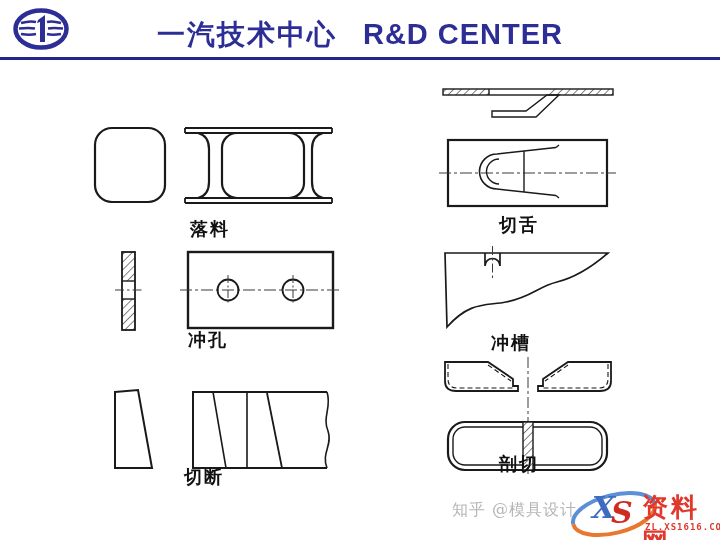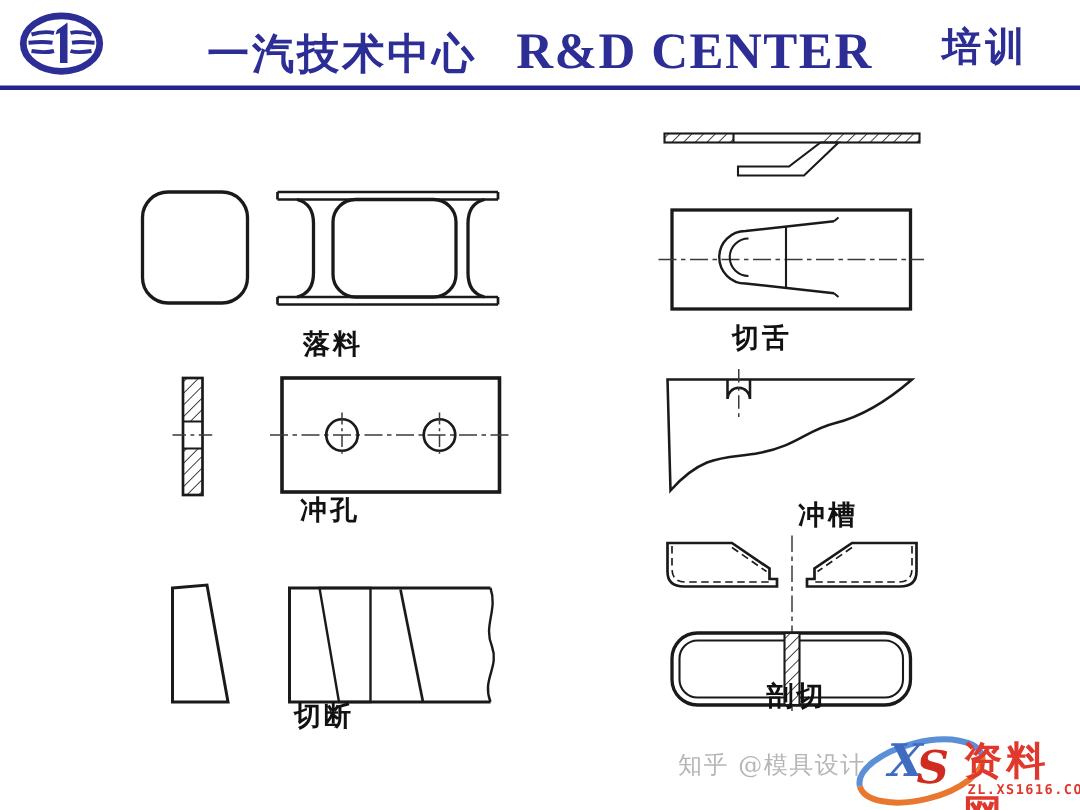--- a/index.html
+++ b/index.html
@@ -11,7 +11,7 @@
   .header-title{position:absolute;left:0;top:16px;width:720px;text-align:center;
                 color:#2d2d96;font-weight:bold;white-space:nowrap;}
   .header-title .cn{font-size:28px;letter-spacing:2px;margin-top:22px;}
-  .header-title .en{font-size:34px;margin-left:26px;font-family:Liberation Serif, serif;letter-spacing:1px;}
+  .header-title .en{font-size:29px;margin-left:26px;font-family:Liberation Sans, sans-serif;letter-spacing:1px;}
   .header-right{position:absolute;right:34px;top:14px;font-size:26px;color:#2d2d96;
                 font-weight:bold;font-family:"DejaVu Serif",serif;letter-spacing:3px;}
   .header-rule{position:absolute;left:0;top:57px;width:720px;height:3px;background:#24248c;}

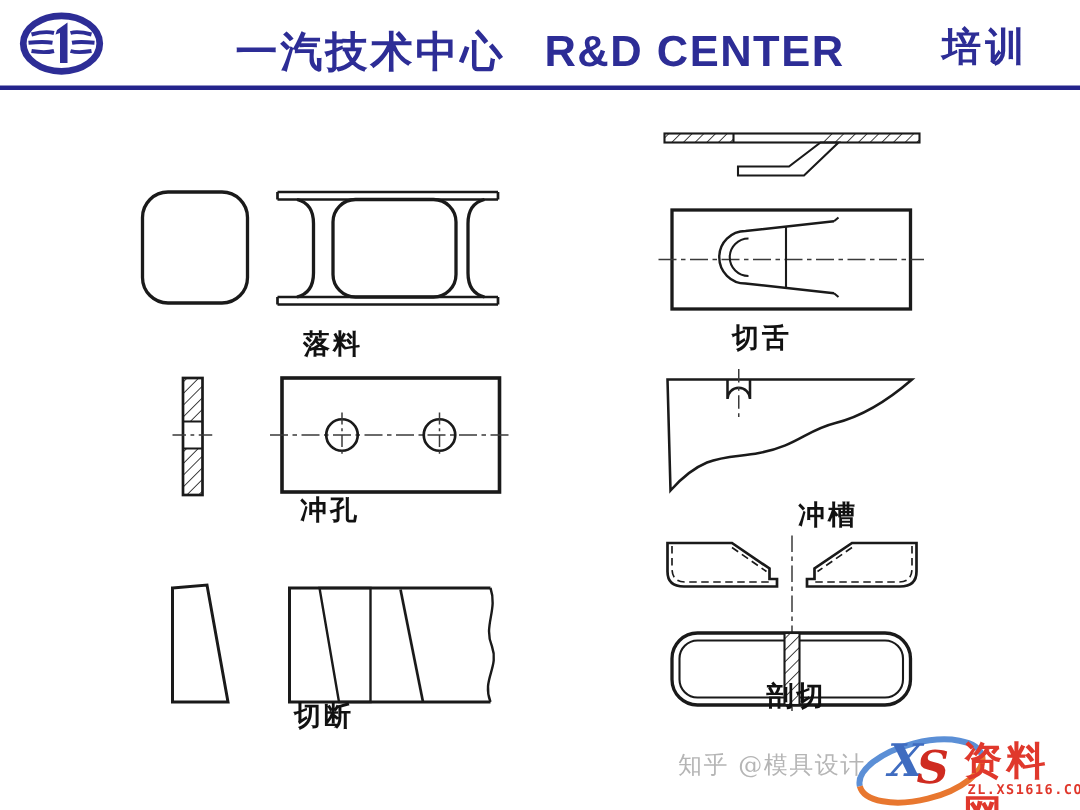--- a/index.html
+++ b/index.html
@@ -62,7 +62,6 @@
   <div class="header-title">
     <span class="cn">一汽技术中心</span><span class="en">R&amp;D CENTER</span>
   </div>
-  <div class="header-right">培训</div>
   <div class="header-rule"></div>
 
   <svg class="fig" style="left:88px;top:118px" width="252" height="92" viewBox="0 0 252 92">

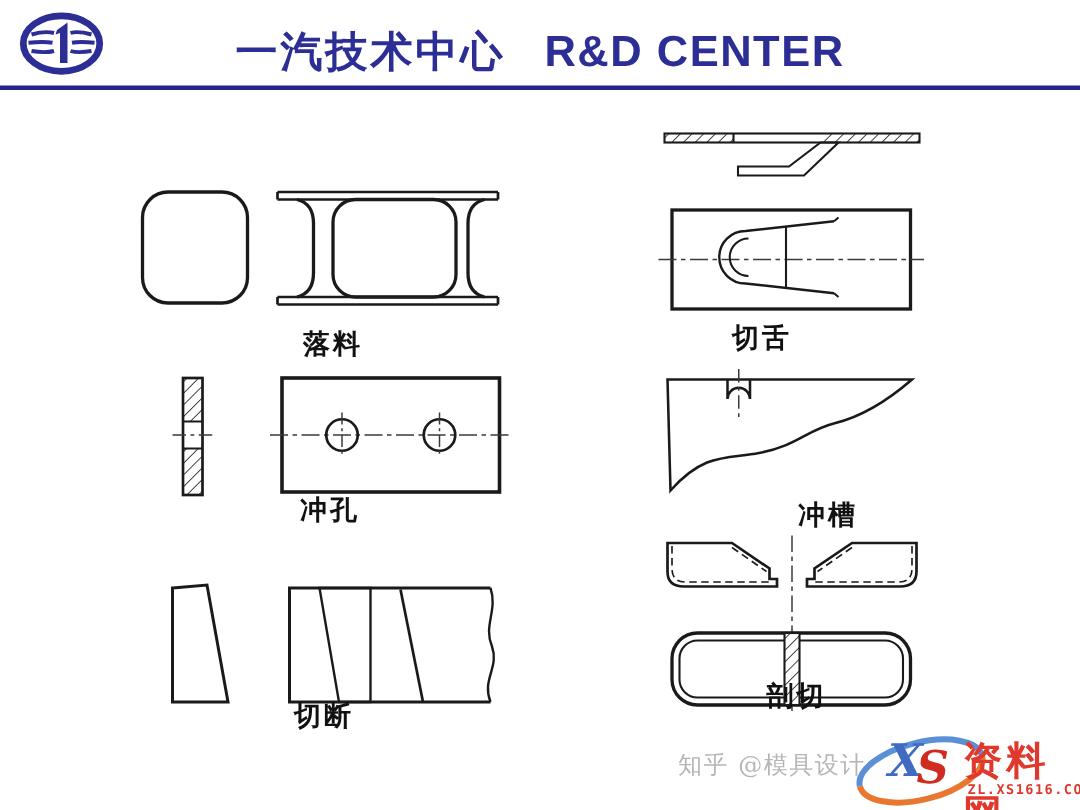--- a/index.html
+++ b/index.html
@@ -18,7 +18,7 @@
 
   
   .fig{position:absolute;}
-  .fig-label{position:absolute;width:64px;text-align:center;font-family:"DejaVu Serif",serif;
+  .fig-label{position:absolute;width:64px;font-family:"DejaVu Serif",serif;
              font-weight:bold;font-size:18px;color:#111;letter-spacing:2px;}
   .stroke{stroke:#1a1a1a;fill:none;}
 

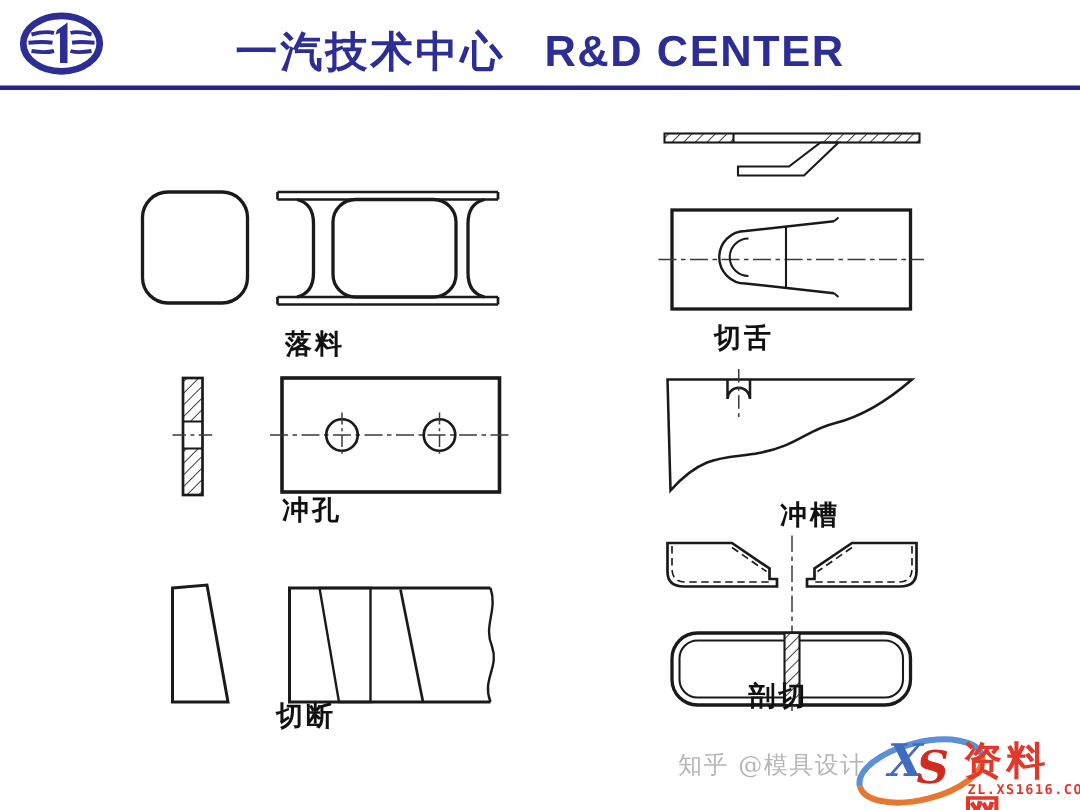--- a/index.html
+++ b/index.html
@@ -91,7 +91,7 @@
     <line x1="89" y1="67" x2="89" y2="108" class="stroke" stroke-width="1.4"></line>
     <path d="M121,63.5 L124,61 M121,111.5 L124,114" class="stroke" stroke-width="1.4"></path>
   </svg>
-  <div class="fig-label" style="left:476px;top:213px">切舌</div>
+  <div class="fig-label" style="left:499px;top:213px">切舌</div>
 
   <svg class="fig" style="left:105px;top:248px" width="250" height="86" viewBox="0 0 250 86">
 

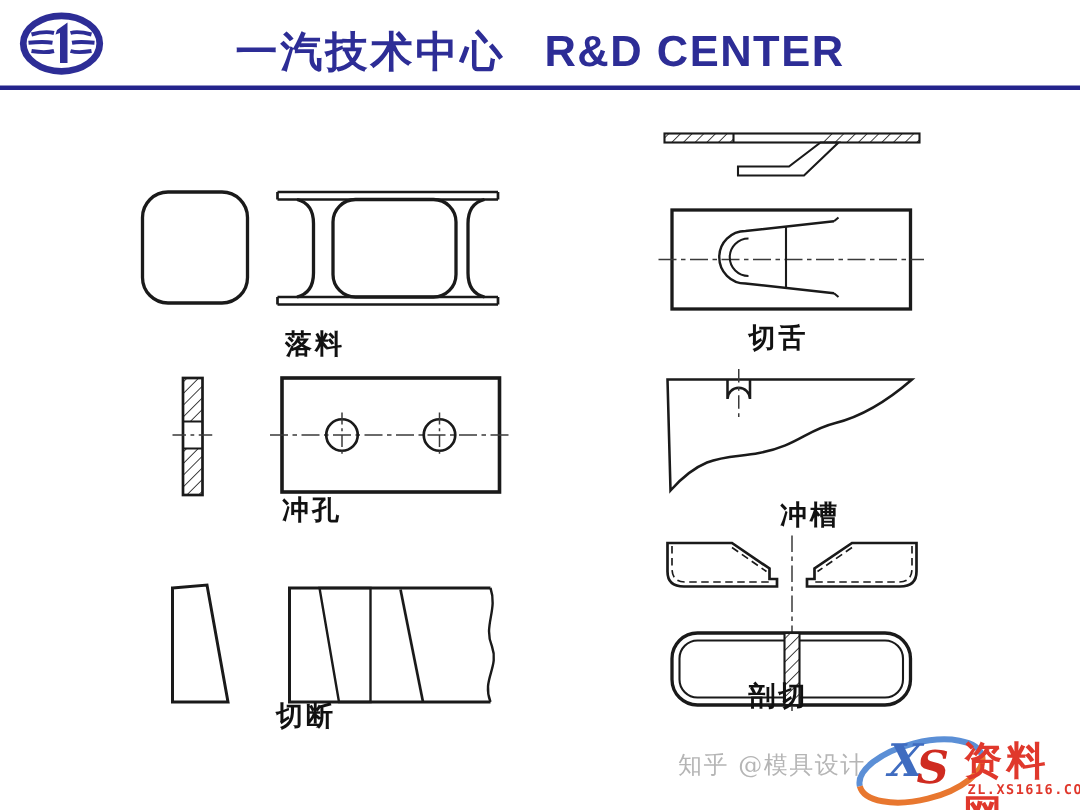--- a/index.html
+++ b/index.html
@@ -116,7 +116,7 @@
     <path d="M45,7 L45,20 A7.5,7.5 0 0 1 60,20 L60,7" class="stroke" stroke-width="1.7"></path>
     <line x1="52.5" y1="0" x2="52.5" y2="34" stroke="#3a3a3a" stroke-width="1" stroke-dasharray="9 3 2.5 3"></line>
   </svg>
-  <div class="fig-label" style="left:520px;top:331px">冲槽</div>
+  <div class="fig-label" style="left:491px;top:331px">冲槽</div>
 
   <svg class="fig" style="left:108px;top:385px" width="228" height="88" viewBox="0 0 228 88">
     <path d="M7,7 L30,5 L44,83 L7,83 Z" class="stroke" stroke-width="2"></path>

